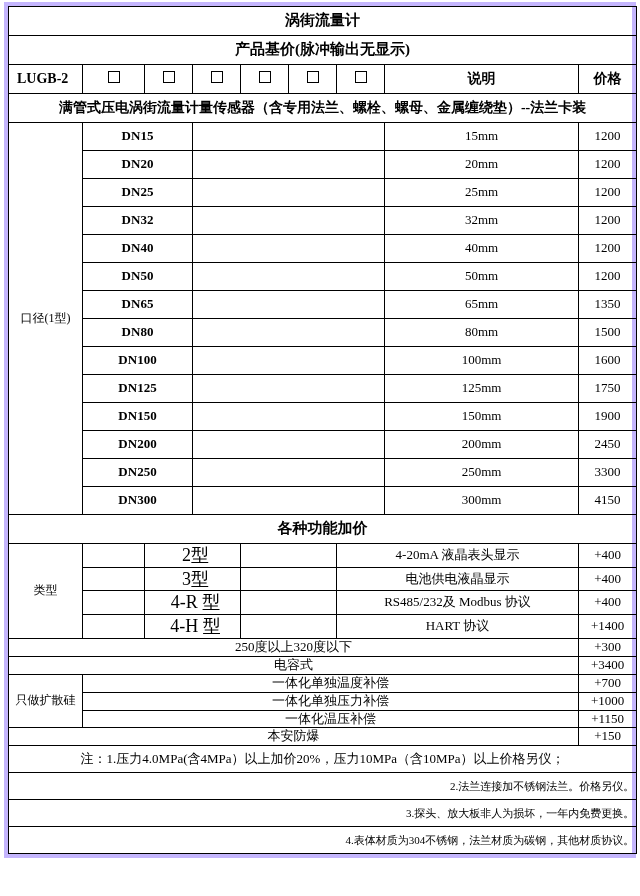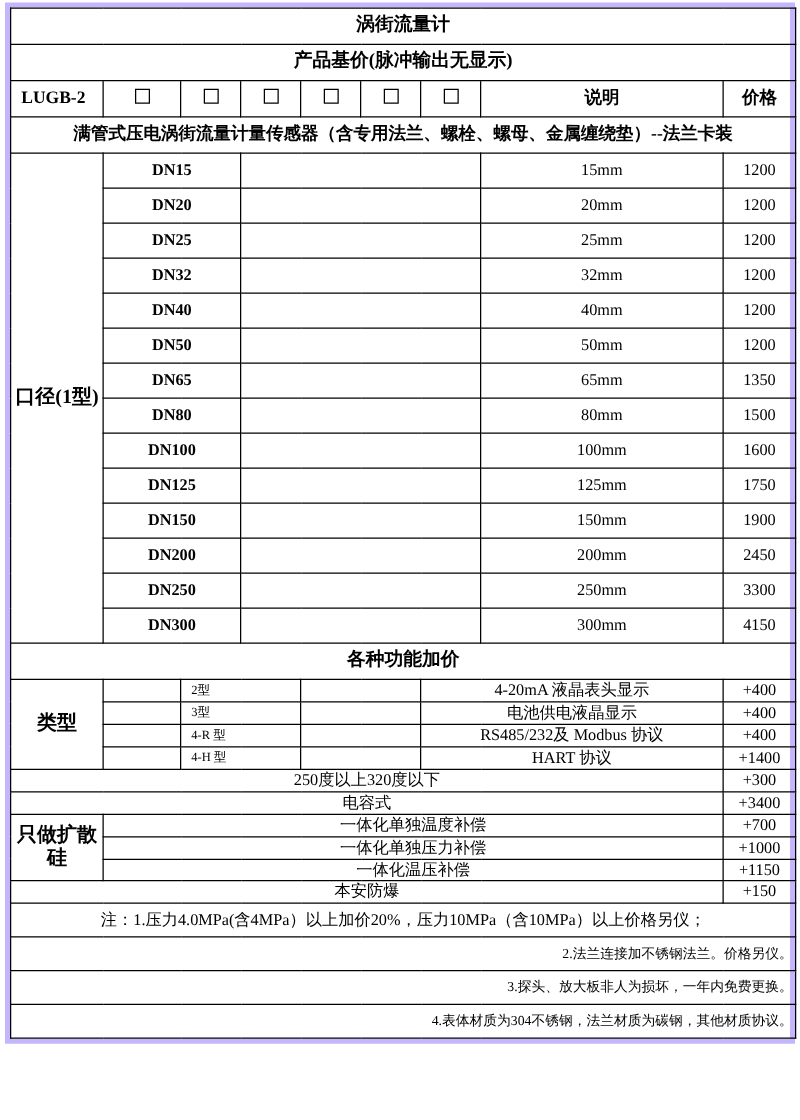--- a/index.html
+++ b/index.html
@@ -46,7 +46,7 @@
   .size{font-size:13px;height:25px;}
   .price{font-size:13px;height:25px;}
   .vlabel{
-    font-size:16px;font-weight:bold;
+    font-size:12px;font-weight:normal;
   }
   .section{font-size:15px;font-weight:bold;height:26px;}
   .type-cell{font-size:10px;text-align:left;padding-left:8px;}

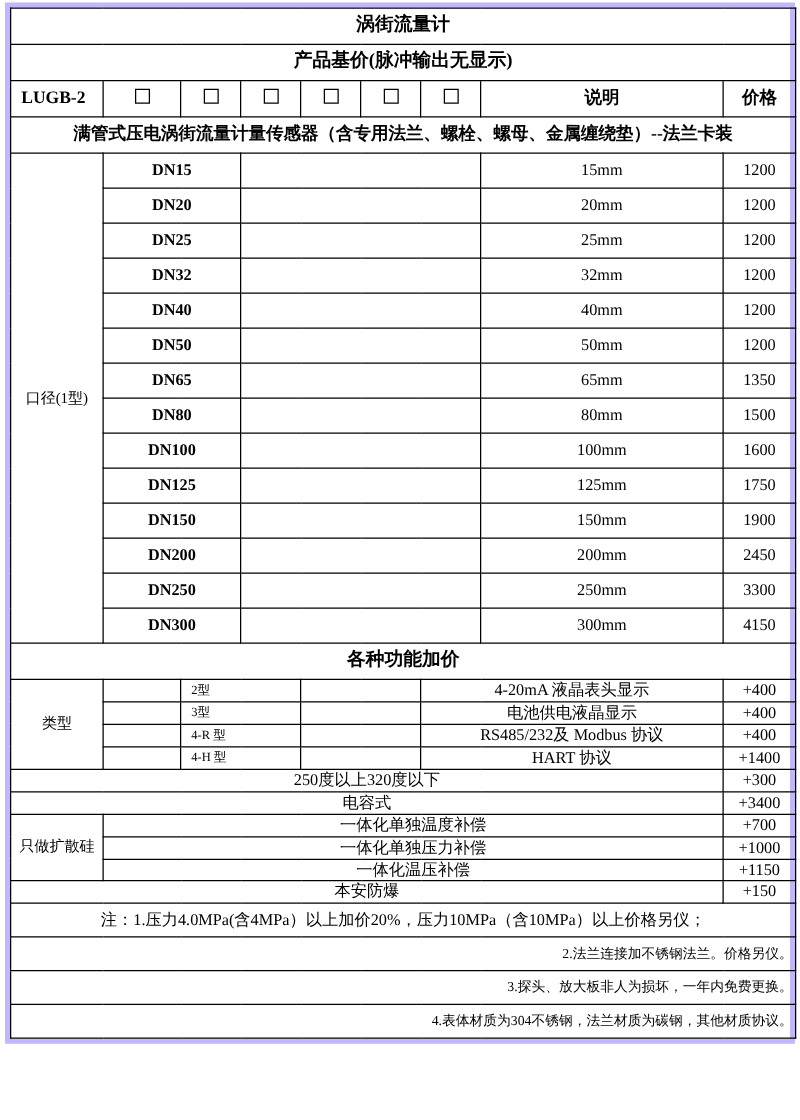--- a/index.html
+++ b/index.html
@@ -49,7 +49,7 @@
     font-size:12px;font-weight:normal;
   }
   .section{font-size:15px;font-weight:bold;height:26px;}
-  .type-cell{font-size:10px;text-align:left;padding-left:8px;}
+  .type-cell{font-size:18px;text-align:center;padding-left:8px;}
   .desc{font-size:13px;}
   .plus{font-size:13px;text-align:center;}
   .note{

